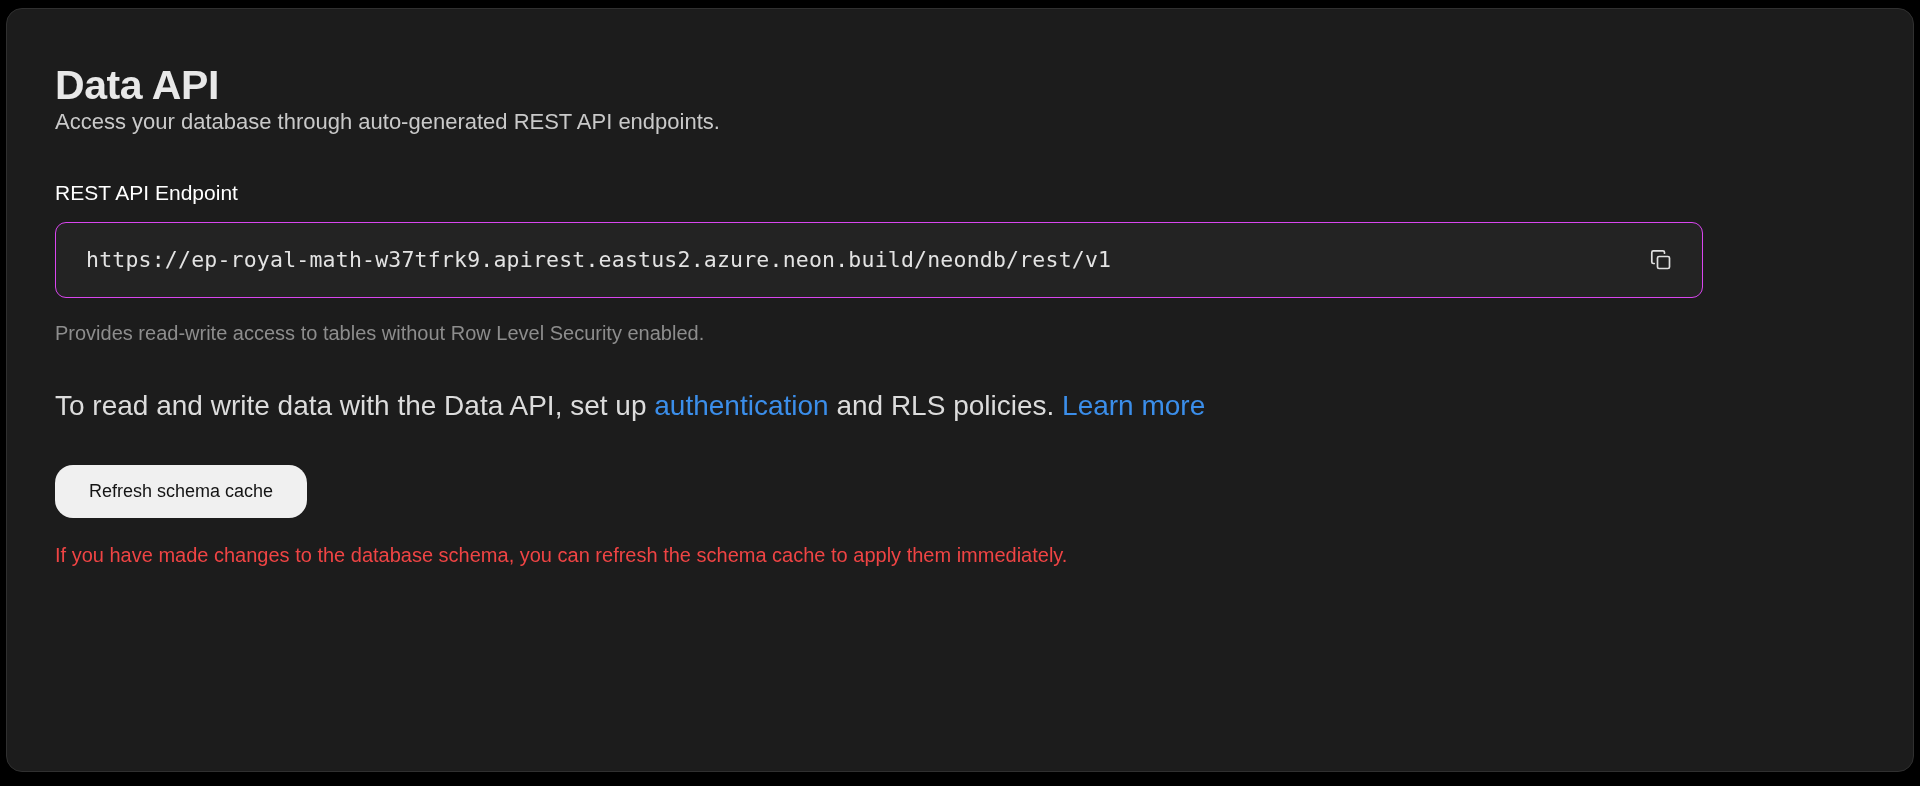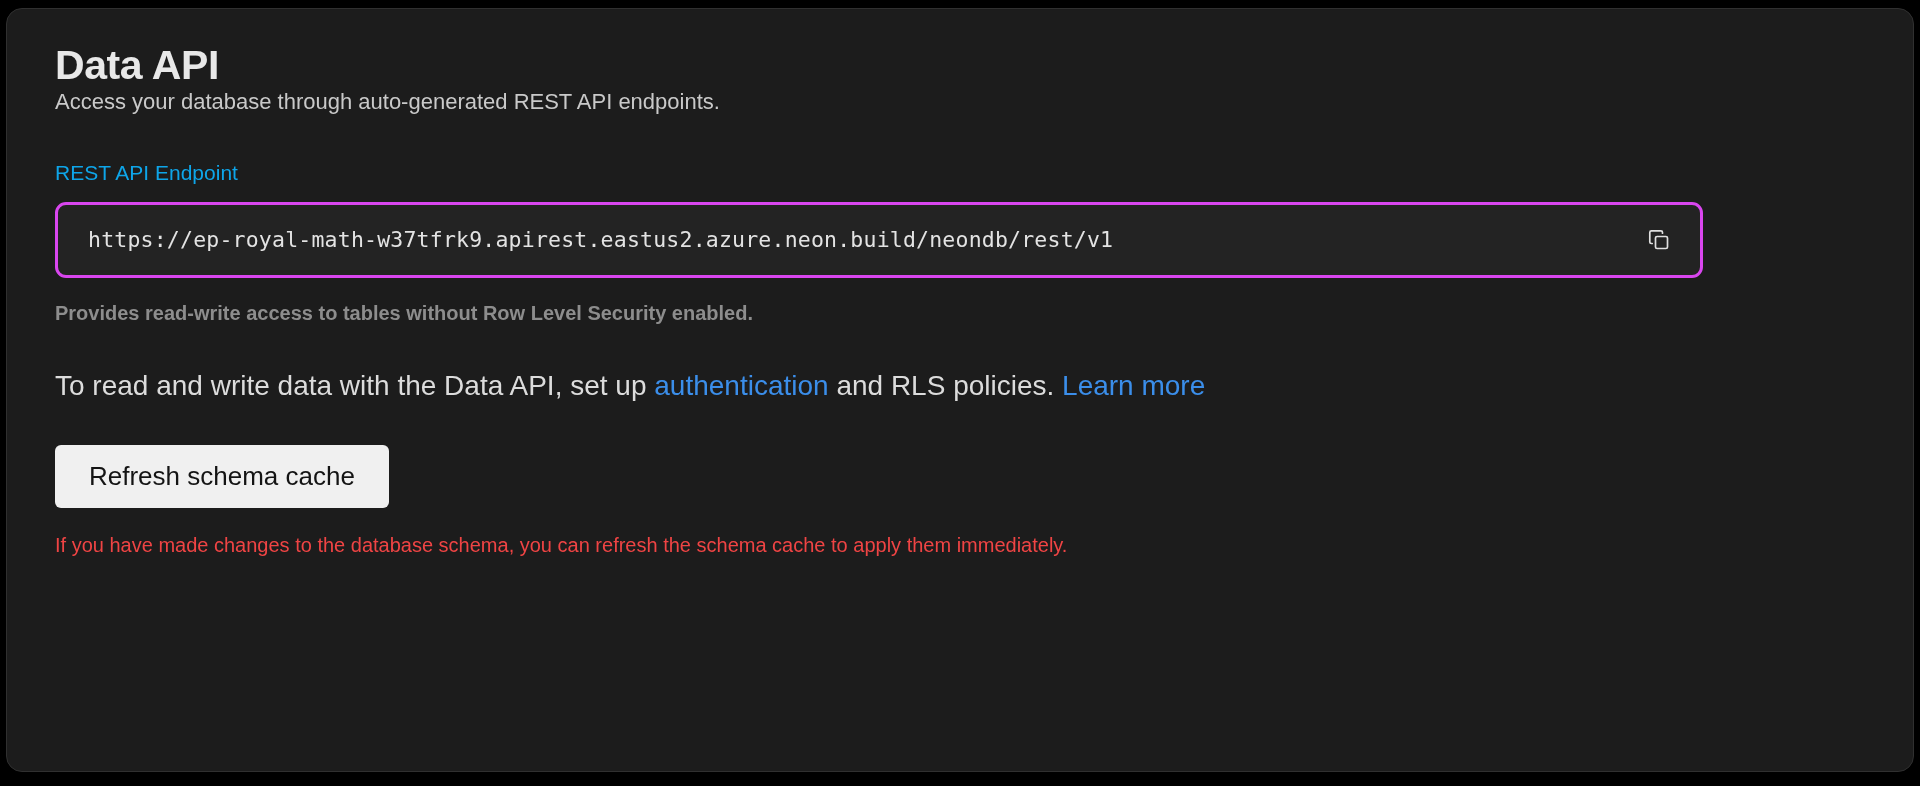--- a/index.html
+++ b/index.html
@@ -25,7 +25,7 @@
     background: #1c1c1c;
     border: 1px solid #303030;
     border-radius: 16px;
-    padding: 20px 48px 0 48px;
+    padding: 40px 48px 0 48px;
     overflow: hidden;
   }
 

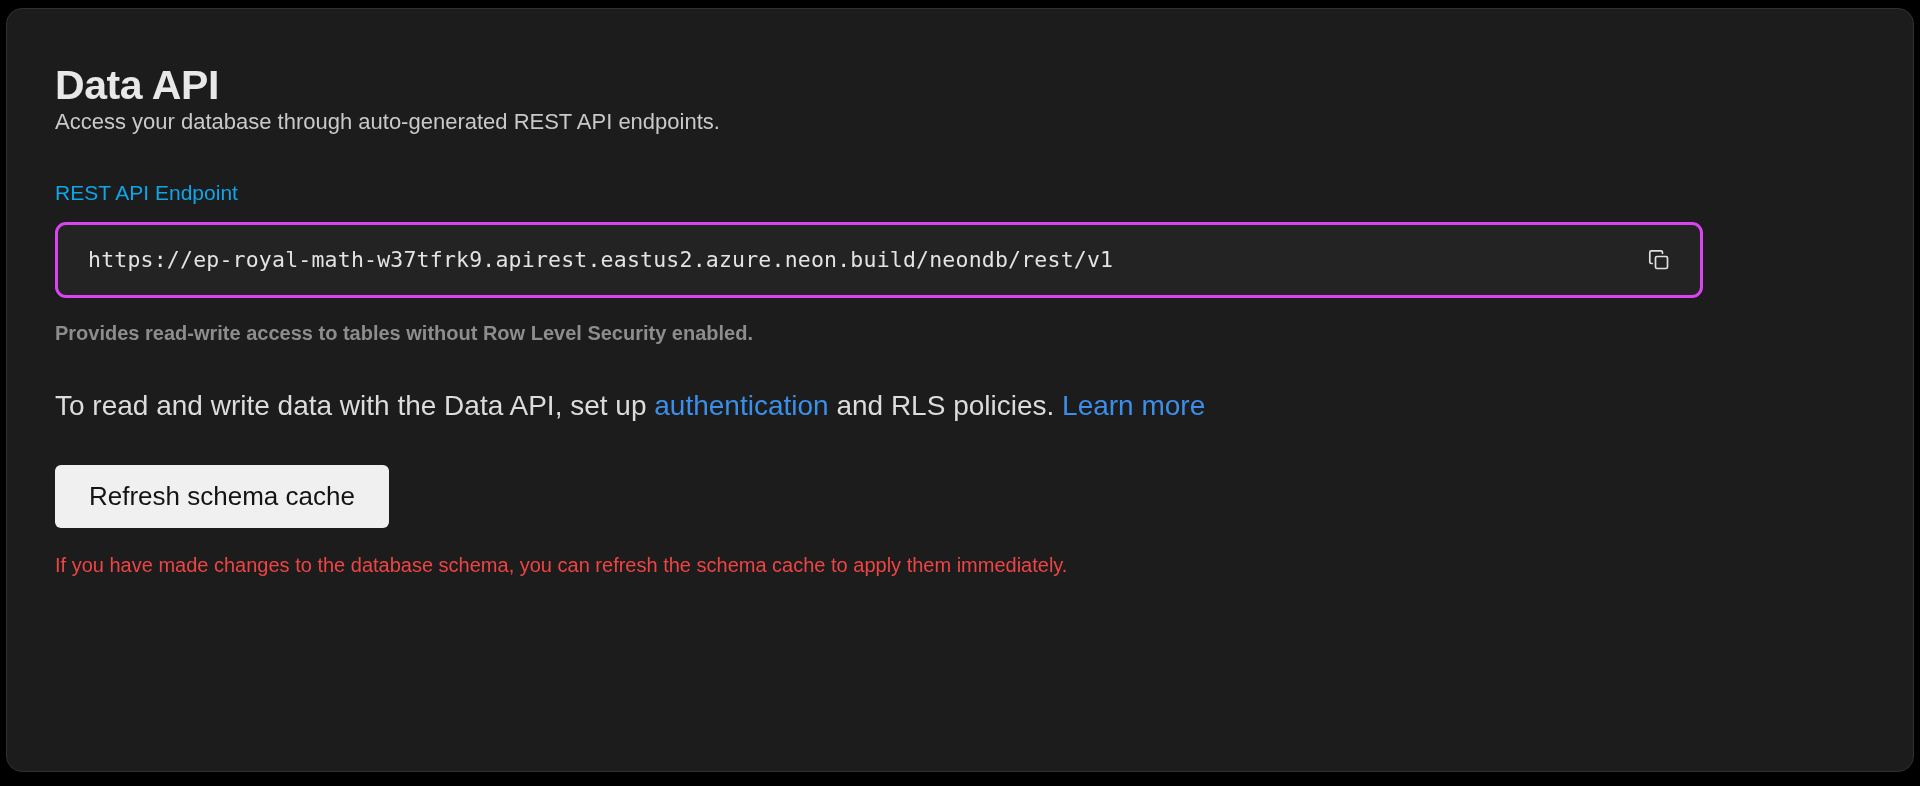--- a/index.html
+++ b/index.html
@@ -46,7 +46,7 @@
 
   .field-label {
     font-size: 21px;
-    color: #0ea5e9;
+    color: #ffffff;
     margin-top: 44px;
   }
 

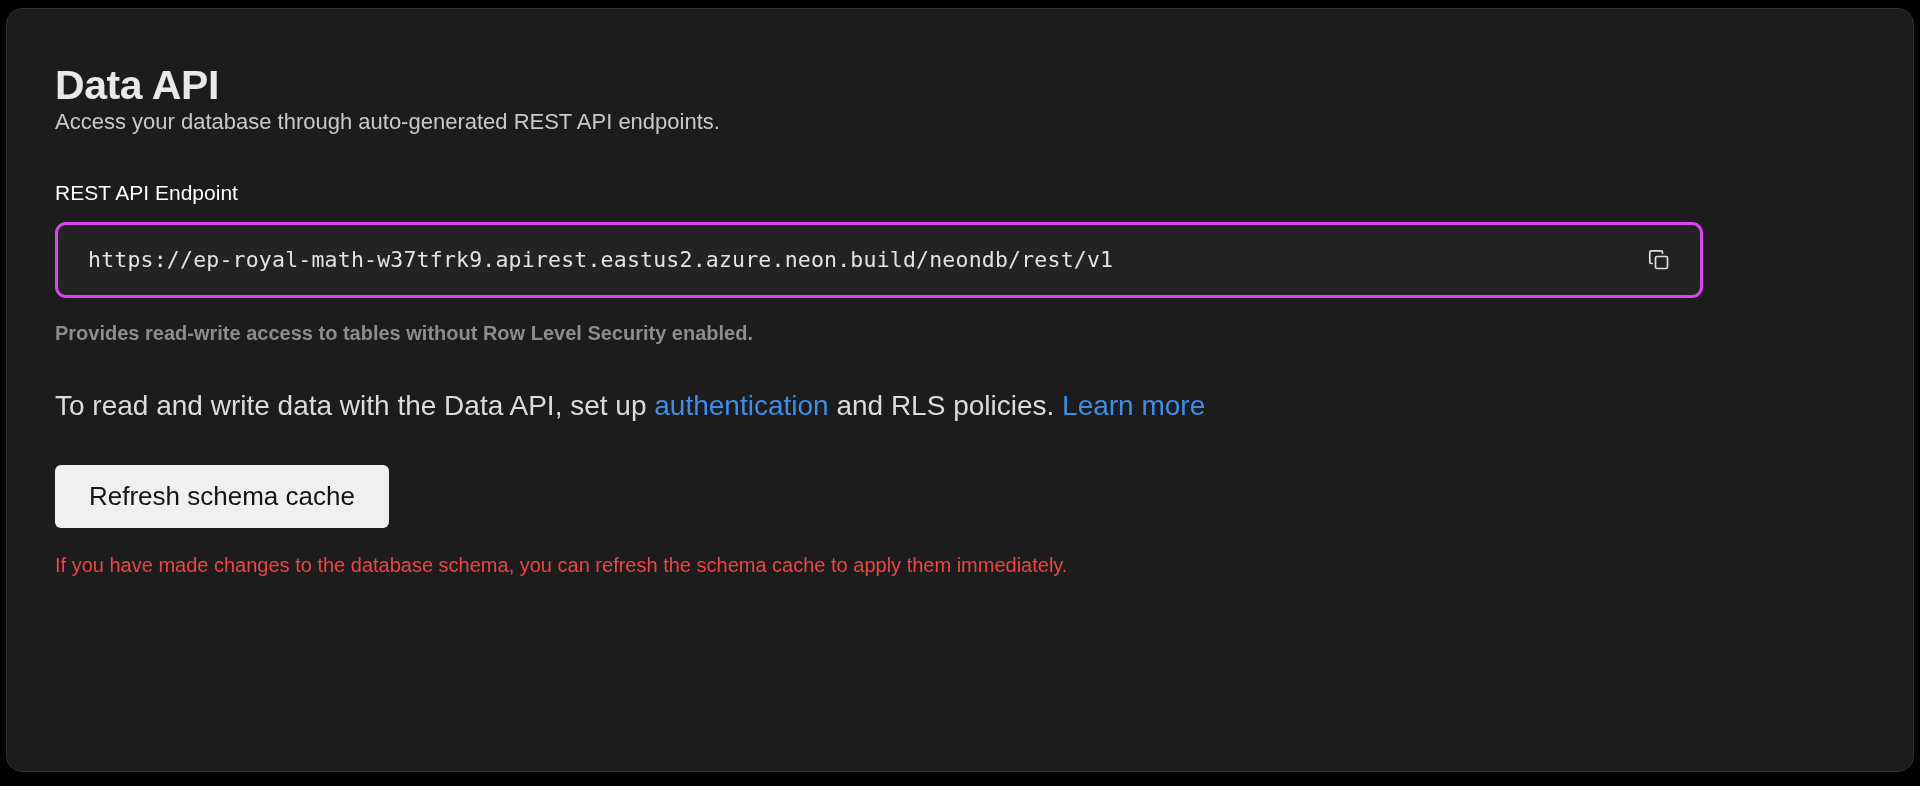--- a/index.html
+++ b/index.html
@@ -55,7 +55,7 @@
     width: 1648px;
     height: 76px;
     background: #232323;
-    border: 3px solid #d946ef;
+    border: 1px solid #d946ef;
     border-radius: 11px;
     display: flex;
     align-items: center;

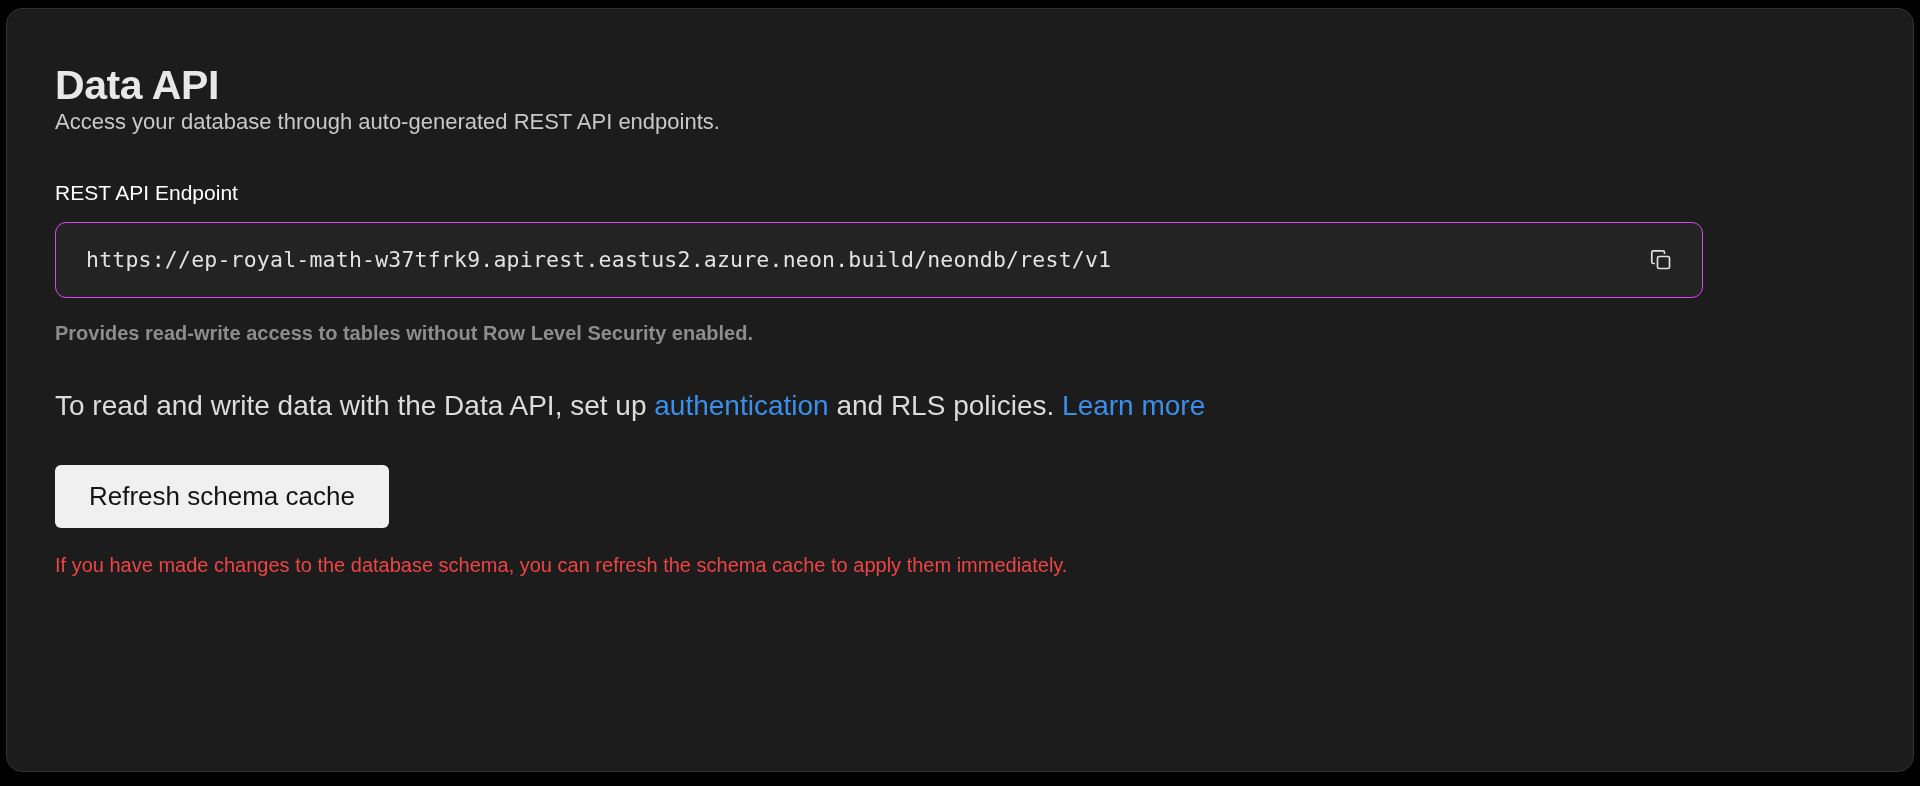--- a/index.html
+++ b/index.html
@@ -90,7 +90,6 @@
     color: #8d8d8d;
     margin-top: 22px;
     line-height: 1.3;
-    font-weight: bold;
   }
 
   .info-paragraph {

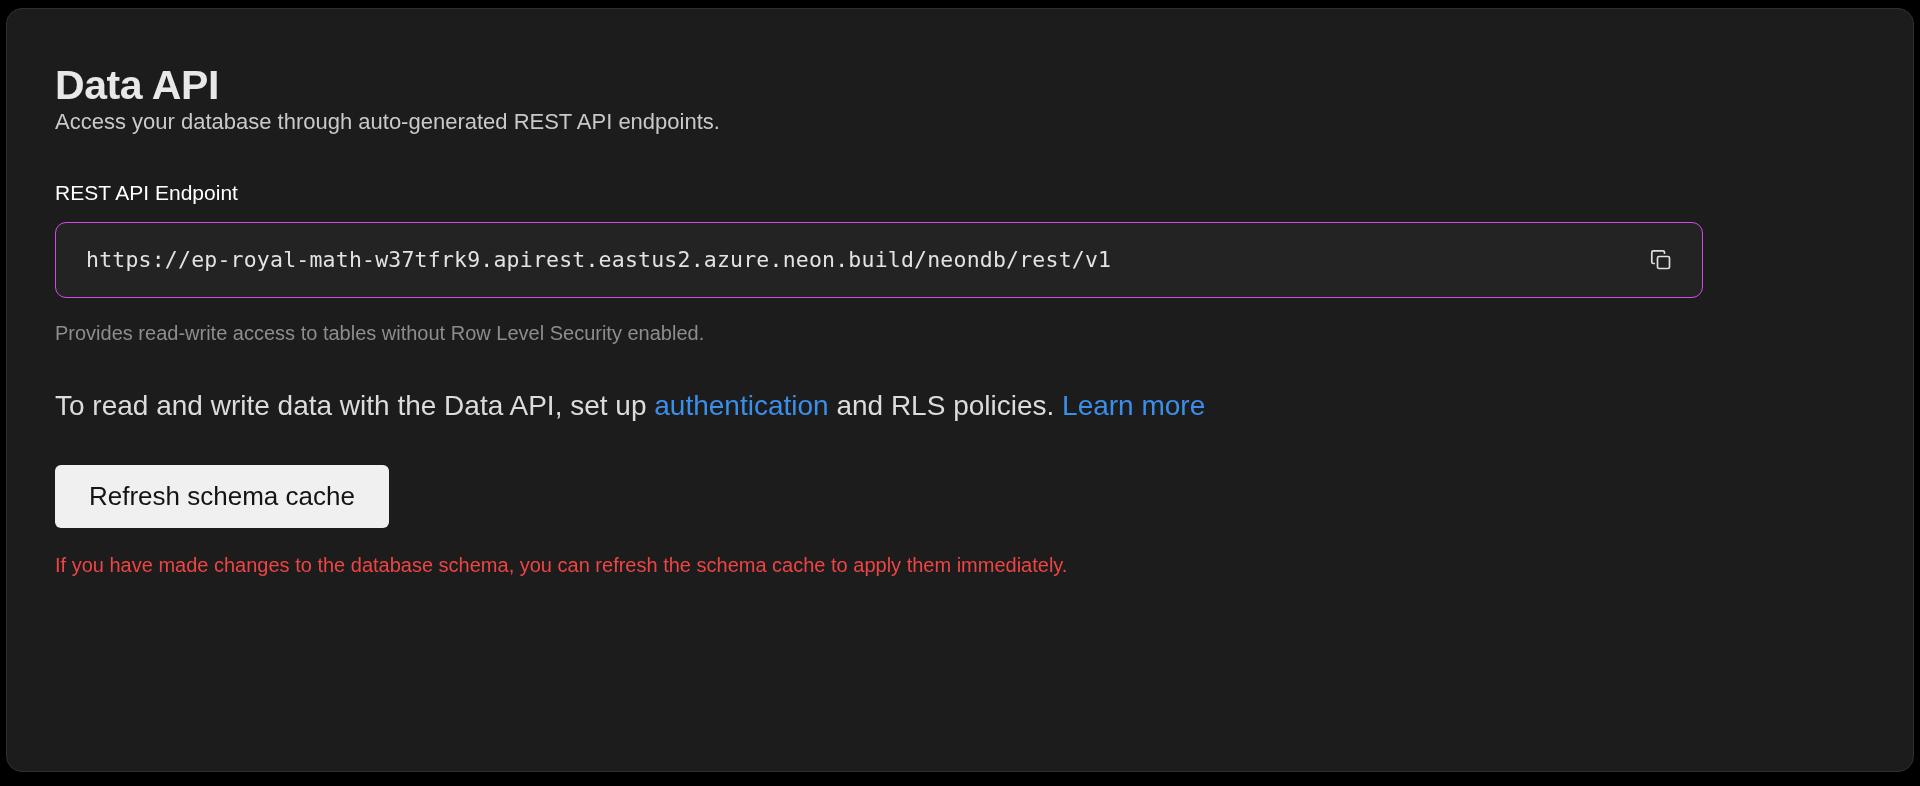--- a/index.html
+++ b/index.html
@@ -111,9 +111,9 @@
     background: #f0f0f0;
     color: #141414;
     border: none;
-    border-radius: 6px;
+    border-radius: 18px;
     font-family: "Liberation Sans", sans-serif;
-    font-size: 26px;
+    font-size: 18px;
     font-weight: 400;
     padding: 15px 34px;
     cursor: pointer;

